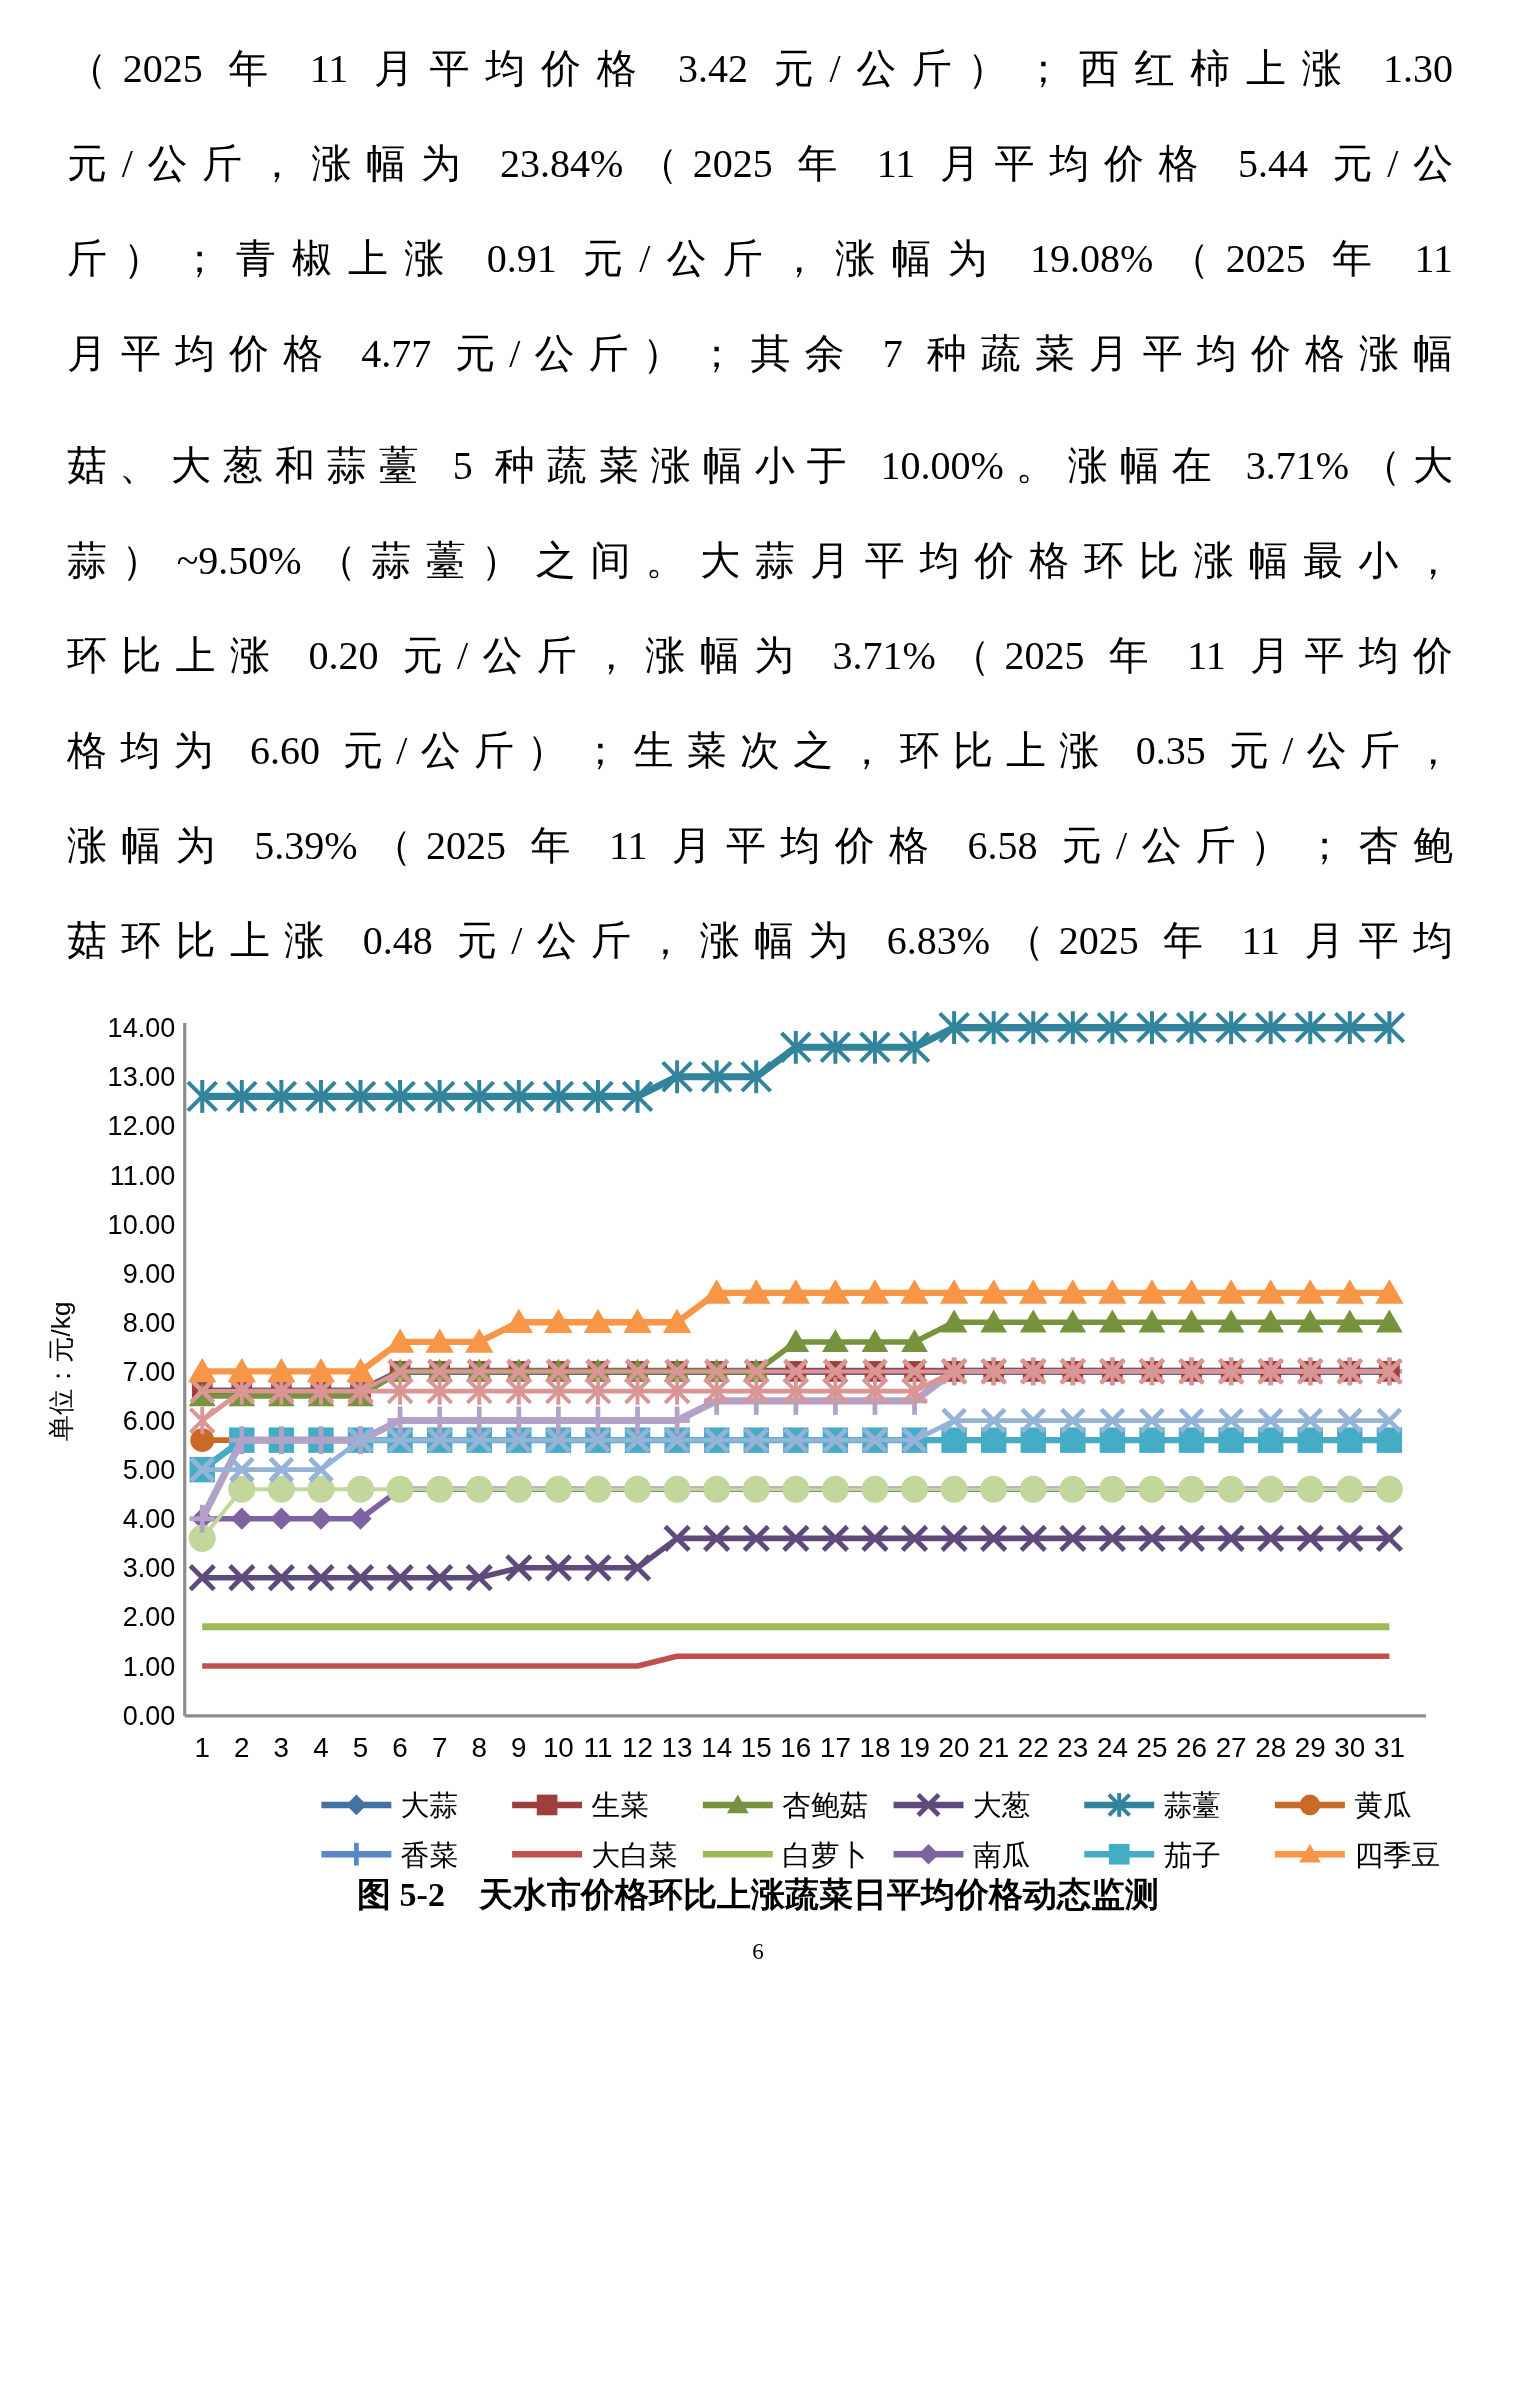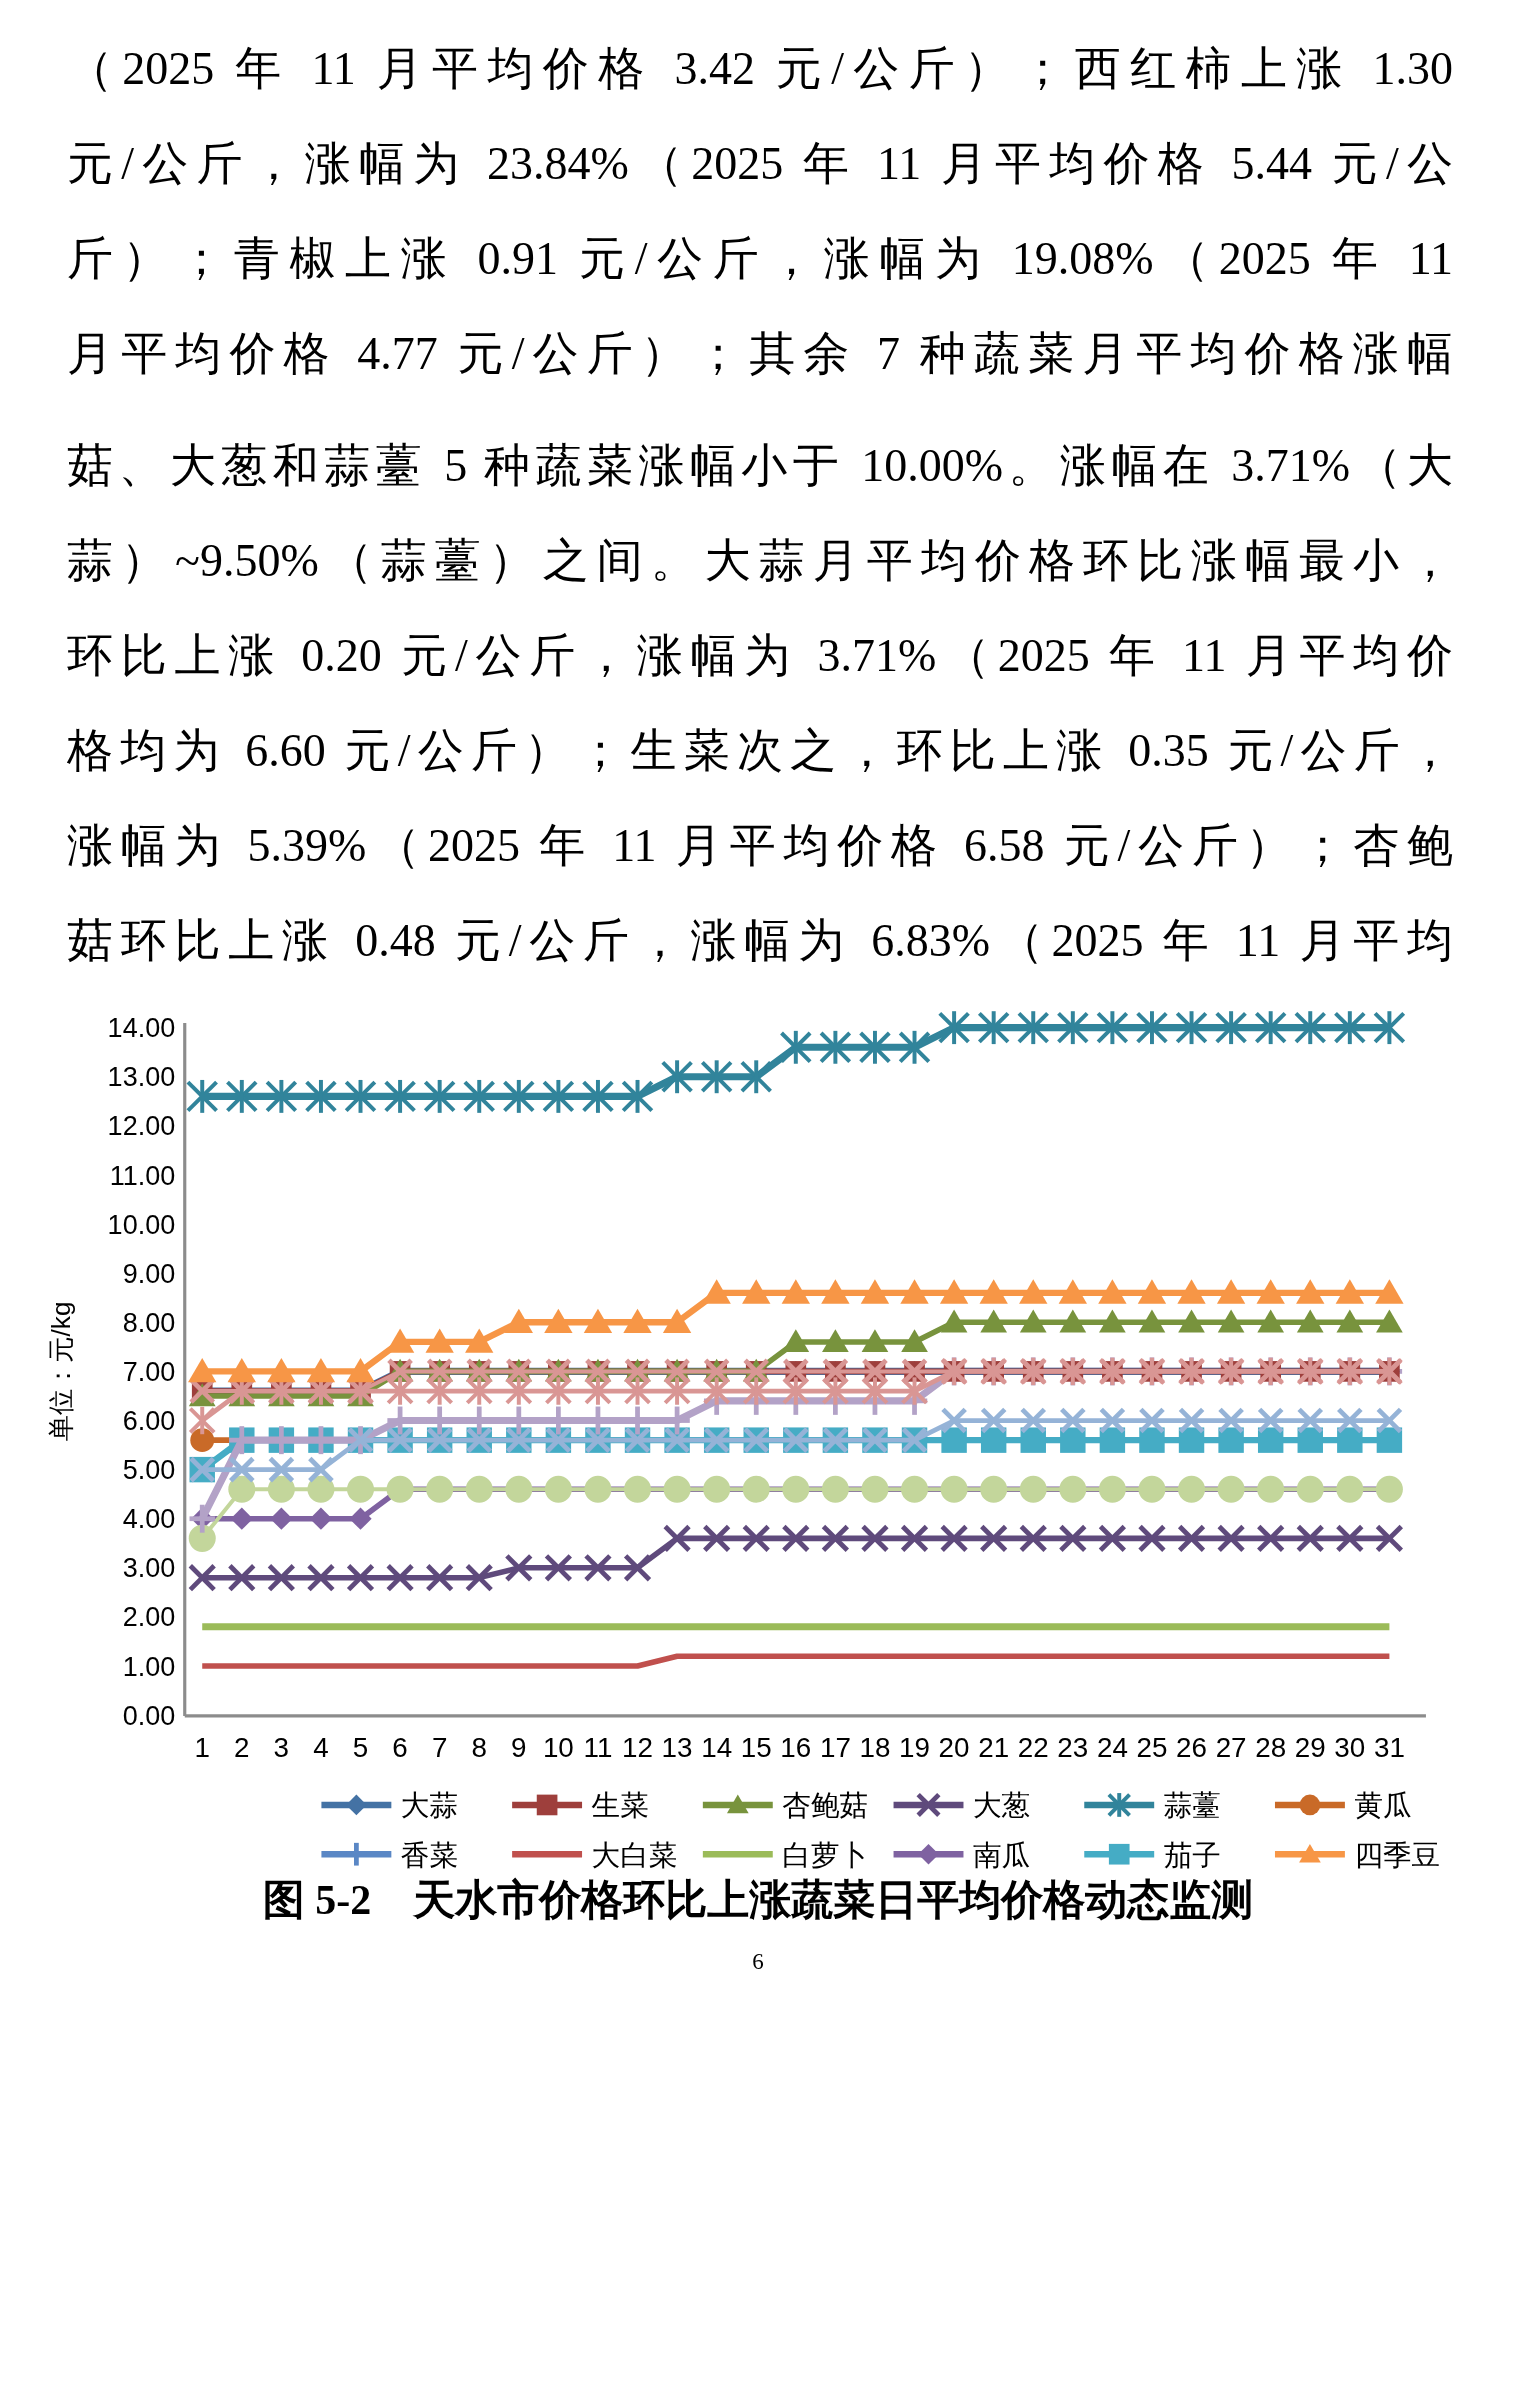--- a/index.html
+++ b/index.html
@@ -6,7 +6,7 @@
   body{width:1516px;height:2401px;overflow:hidden;color:#000;
        font-family:"Liberation Serif","DejaVu Serif",serif;}
   .text-block{padding:20.7px 63px 0 67px;}
-  .line{font-size:46px;line-height:95px;white-space:nowrap;
+  .line{font-size:40px;line-height:95px;white-space:nowrap;
         text-align:justify;text-align-last:justify;}
   .line.last{text-align-last:left;}
   .para2{margin-top:17.5px;}

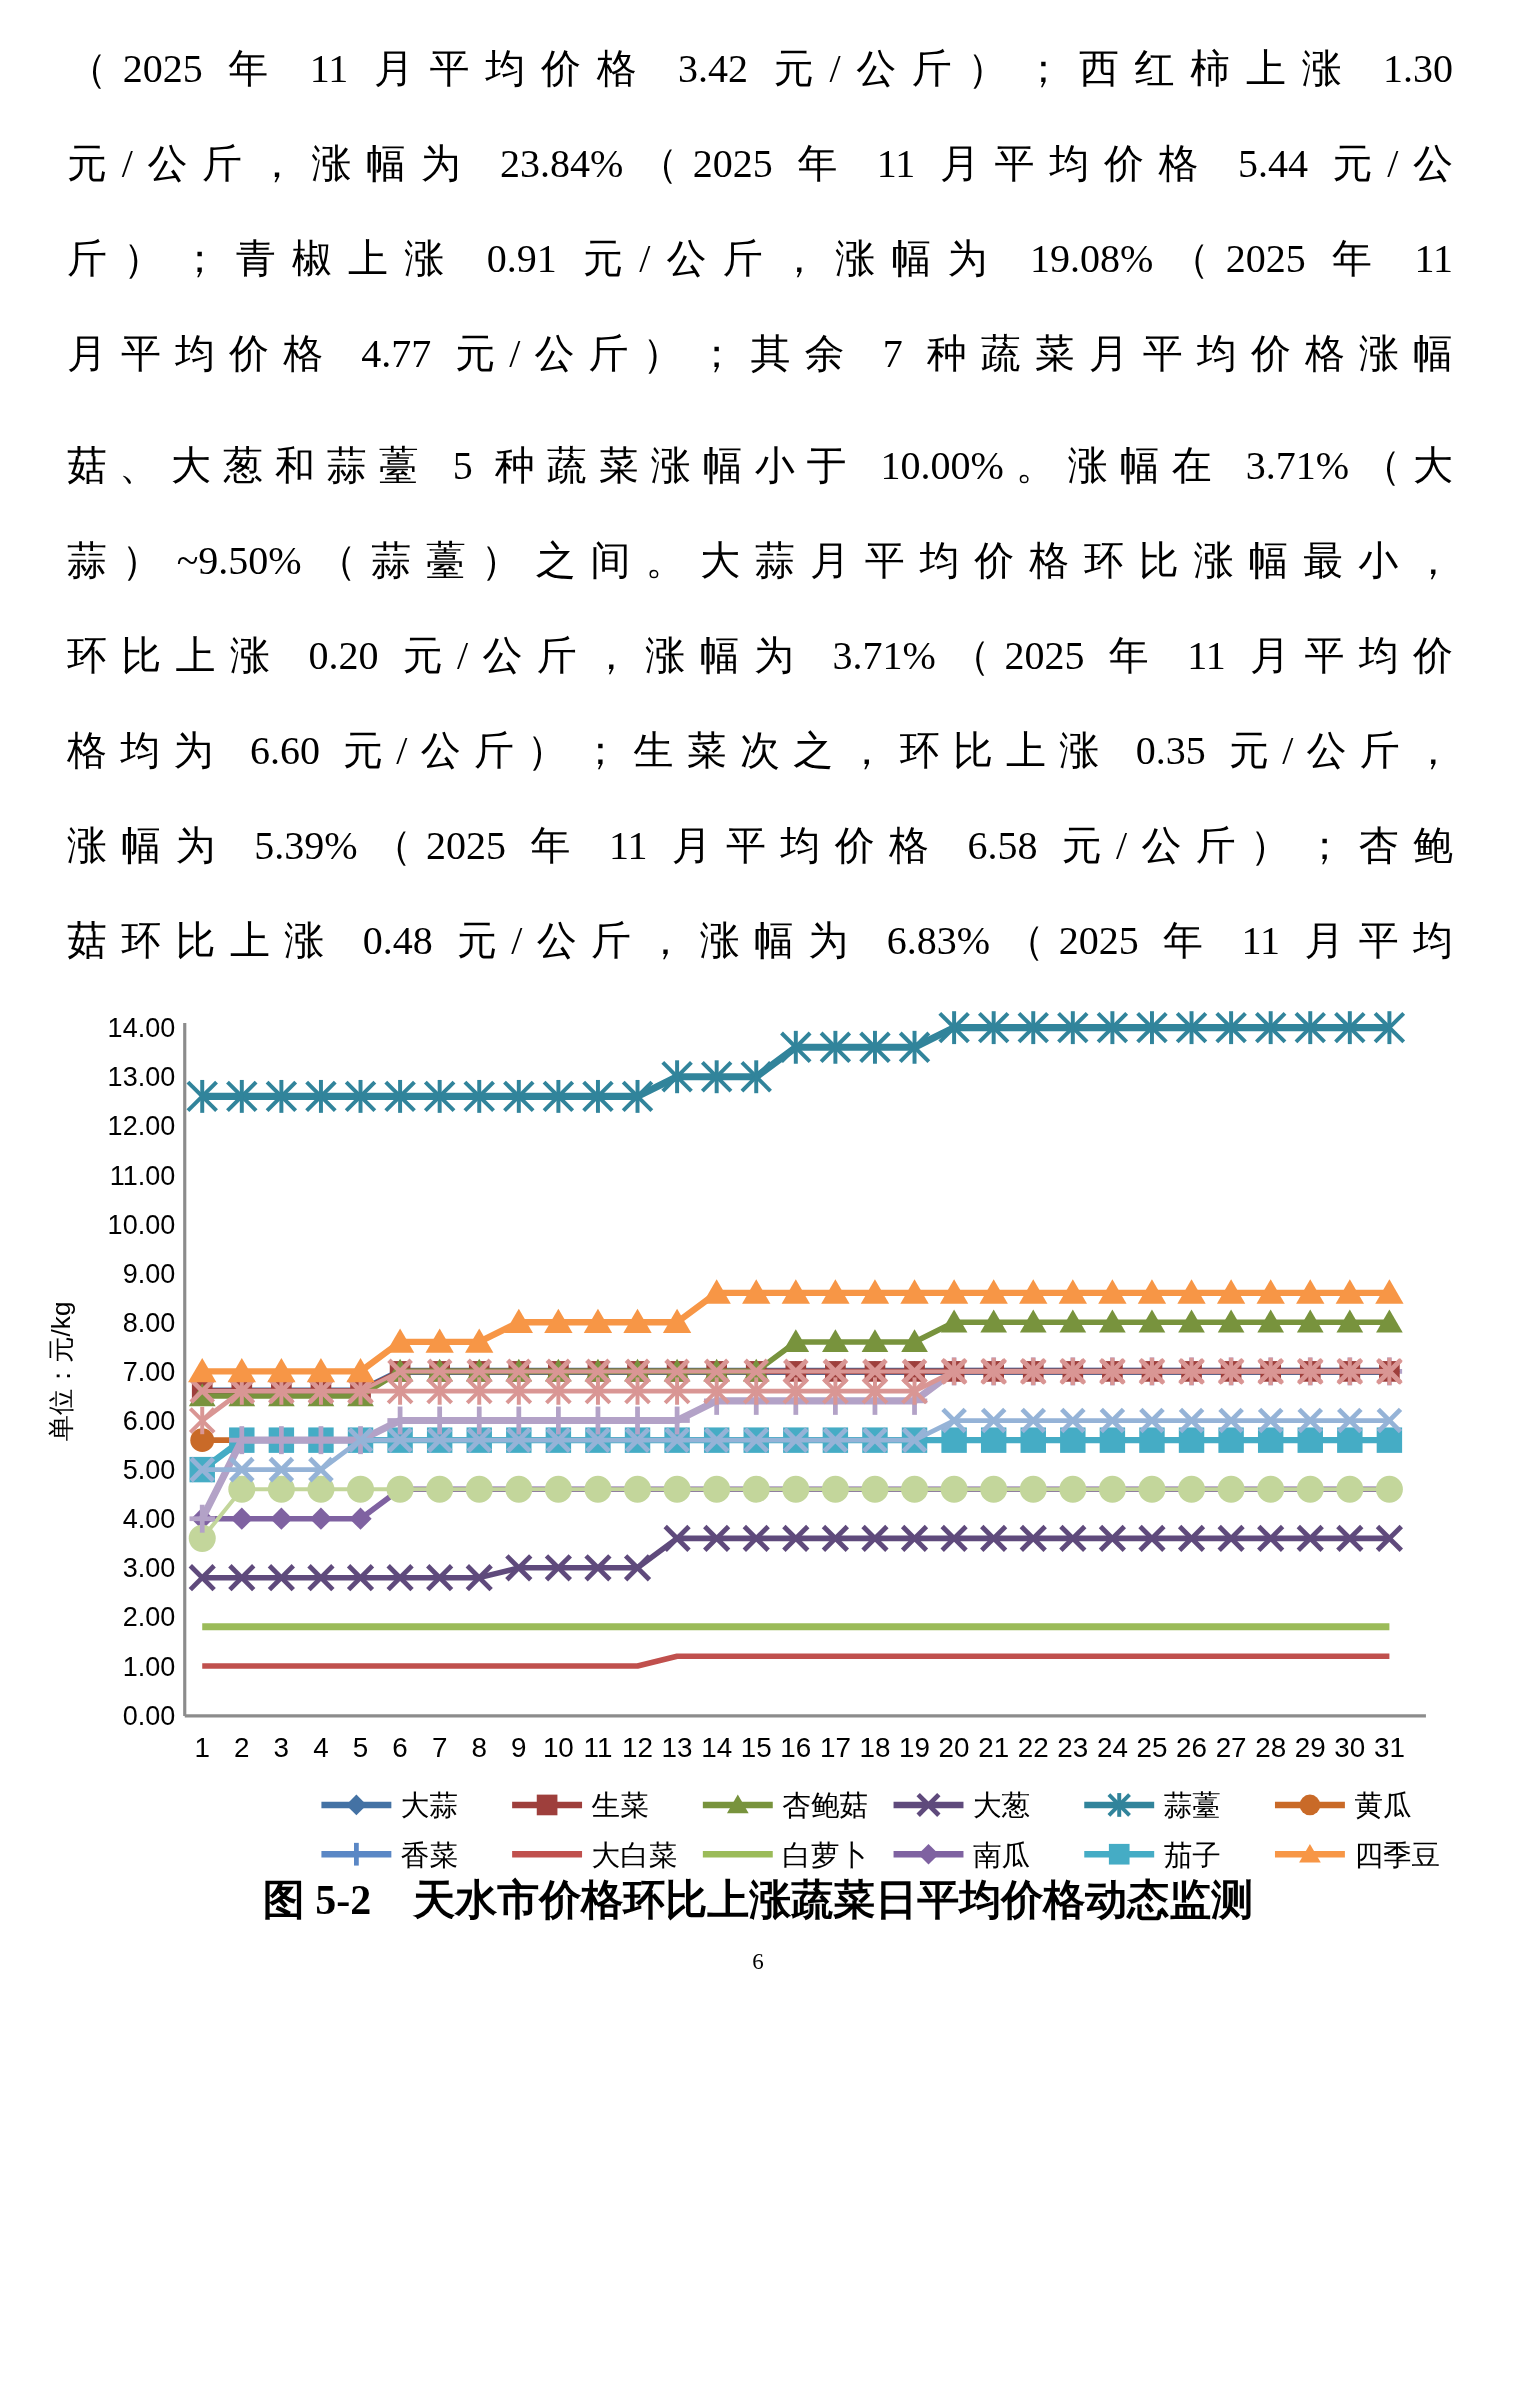--- a/index.html
+++ b/index.html
@@ -12,7 +12,7 @@
   .para2{margin-top:17.5px;}
   .indent{text-indent:71px;}
   .chart-wrap{margin-top:8px;padding-left:29px;}
-  .caption{text-align:center;font-weight:bold;font-size:42px;margin-top:-22px;
+  .caption{text-align:center;font-weight:bold;font-size:34px;margin-top:-22px;
            font-family:"Liberation Serif","DejaVu Serif",serif;}
   .pageno{text-align:center;font-size:23px;margin-top:20.7px;}
   svg text{font-family:"Liberation Sans","DejaVu Sans",sans-serif;}

